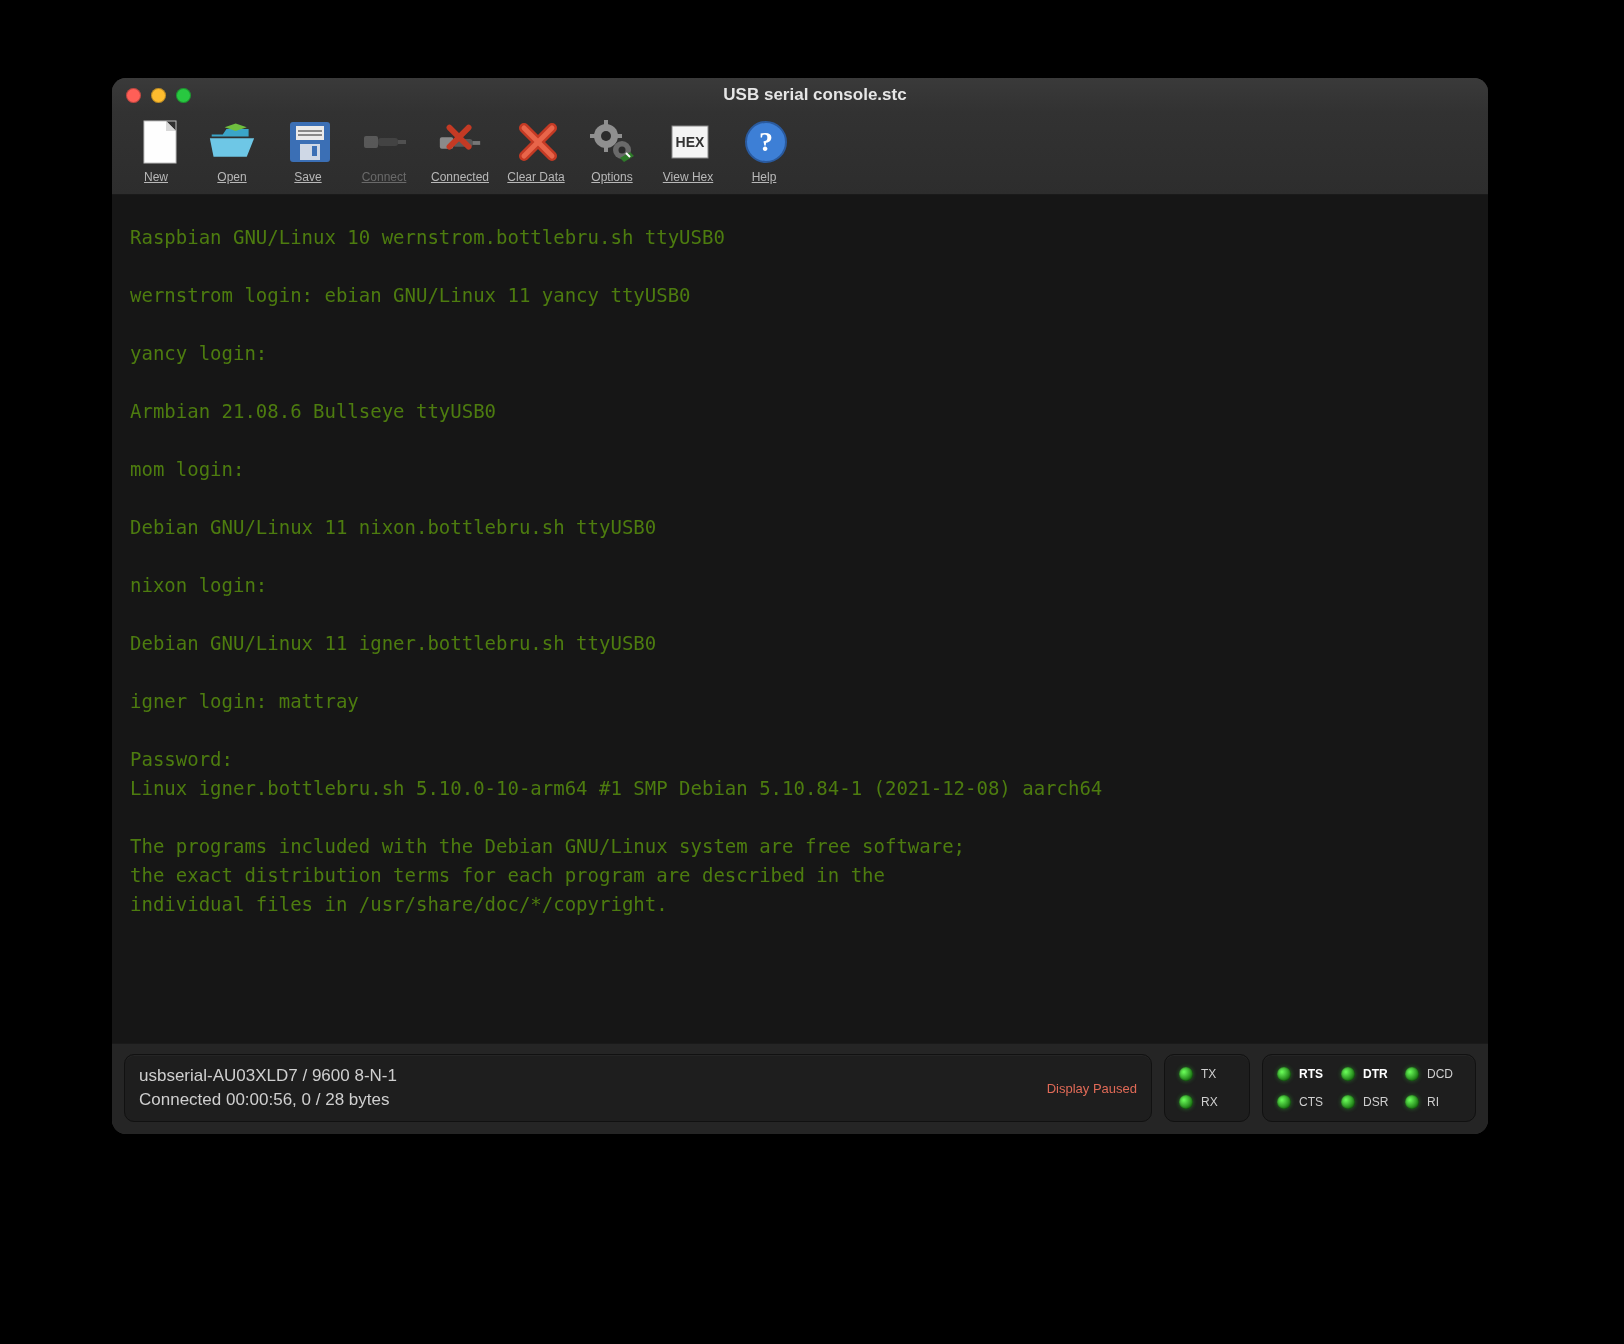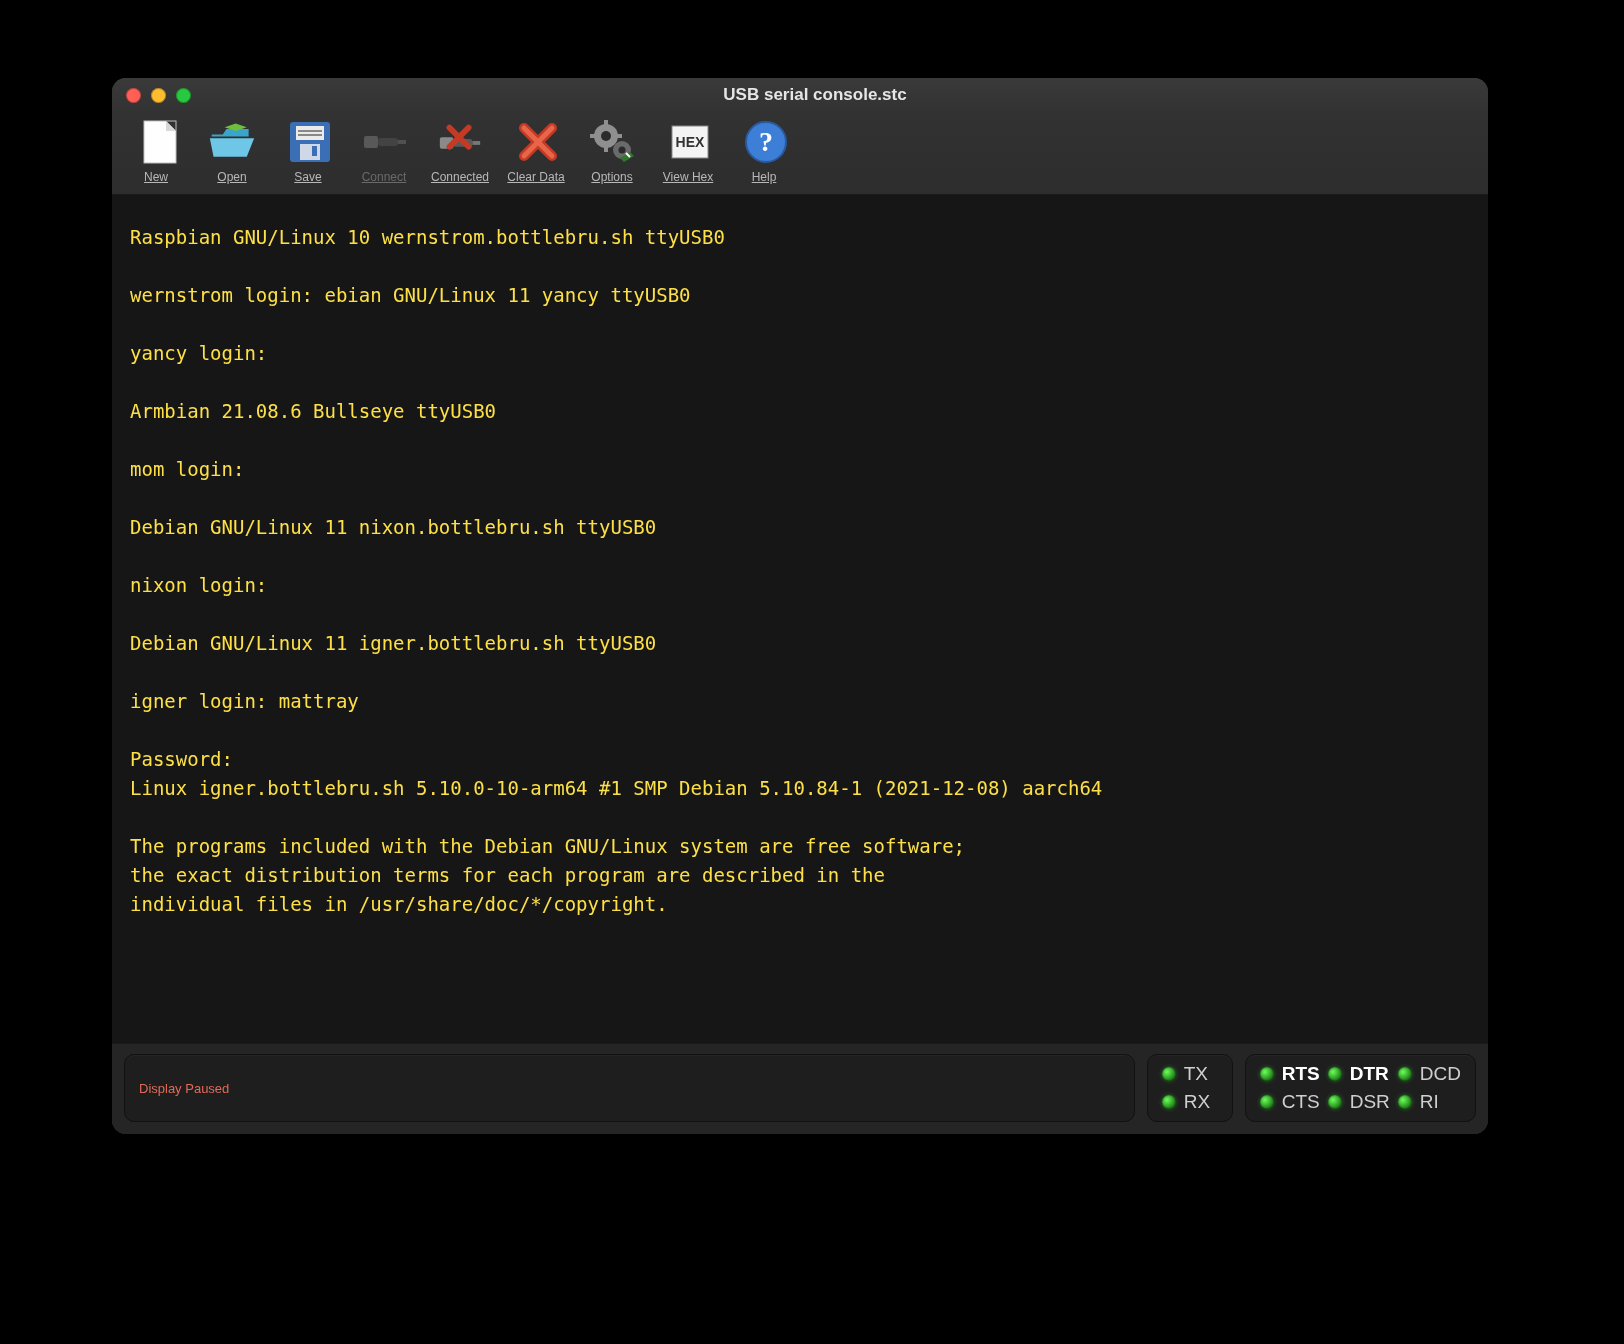--- a/index.html
+++ b/index.html
@@ -85,7 +85,7 @@
   .console {
     flex: 1;
     background: #161616;
-    color: #fde047;
+    color: #4d7c0f;
     font-family: "Menlo", "Consolas", monospace;
     font-size: 19px;
     line-height: 29px;

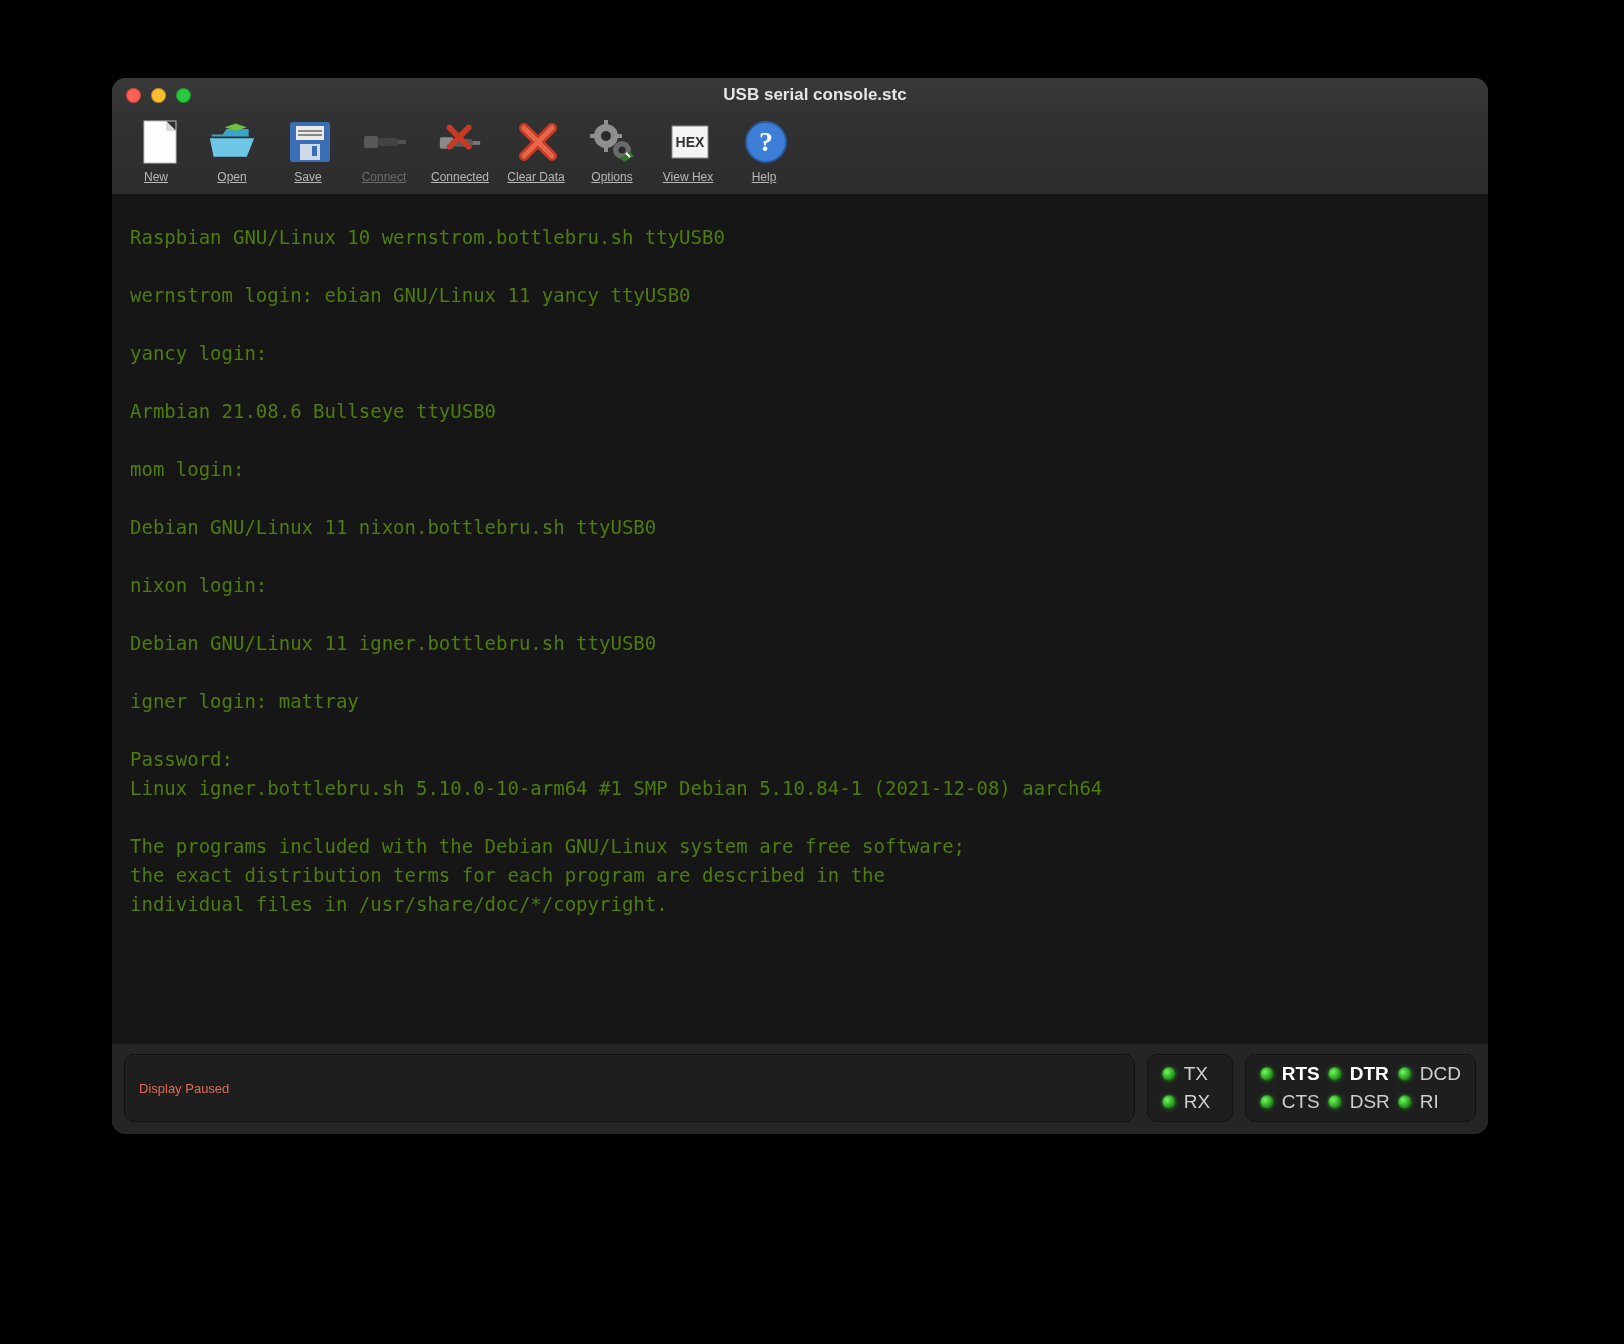--- a/index.html
+++ b/index.html
@@ -316,6 +316,10 @@
   <div class="statusbar">
 
     <div class="panel info">
+      <div class="infotext">
+        <div>usbserial-AU03XLD7 / 9600 8-N-1</div>
+        <div>Connected 00:00:56, 0 / 28 bytes</div>
+      </div>
       <div class="paused">Display Paused</div>
     </div>
 

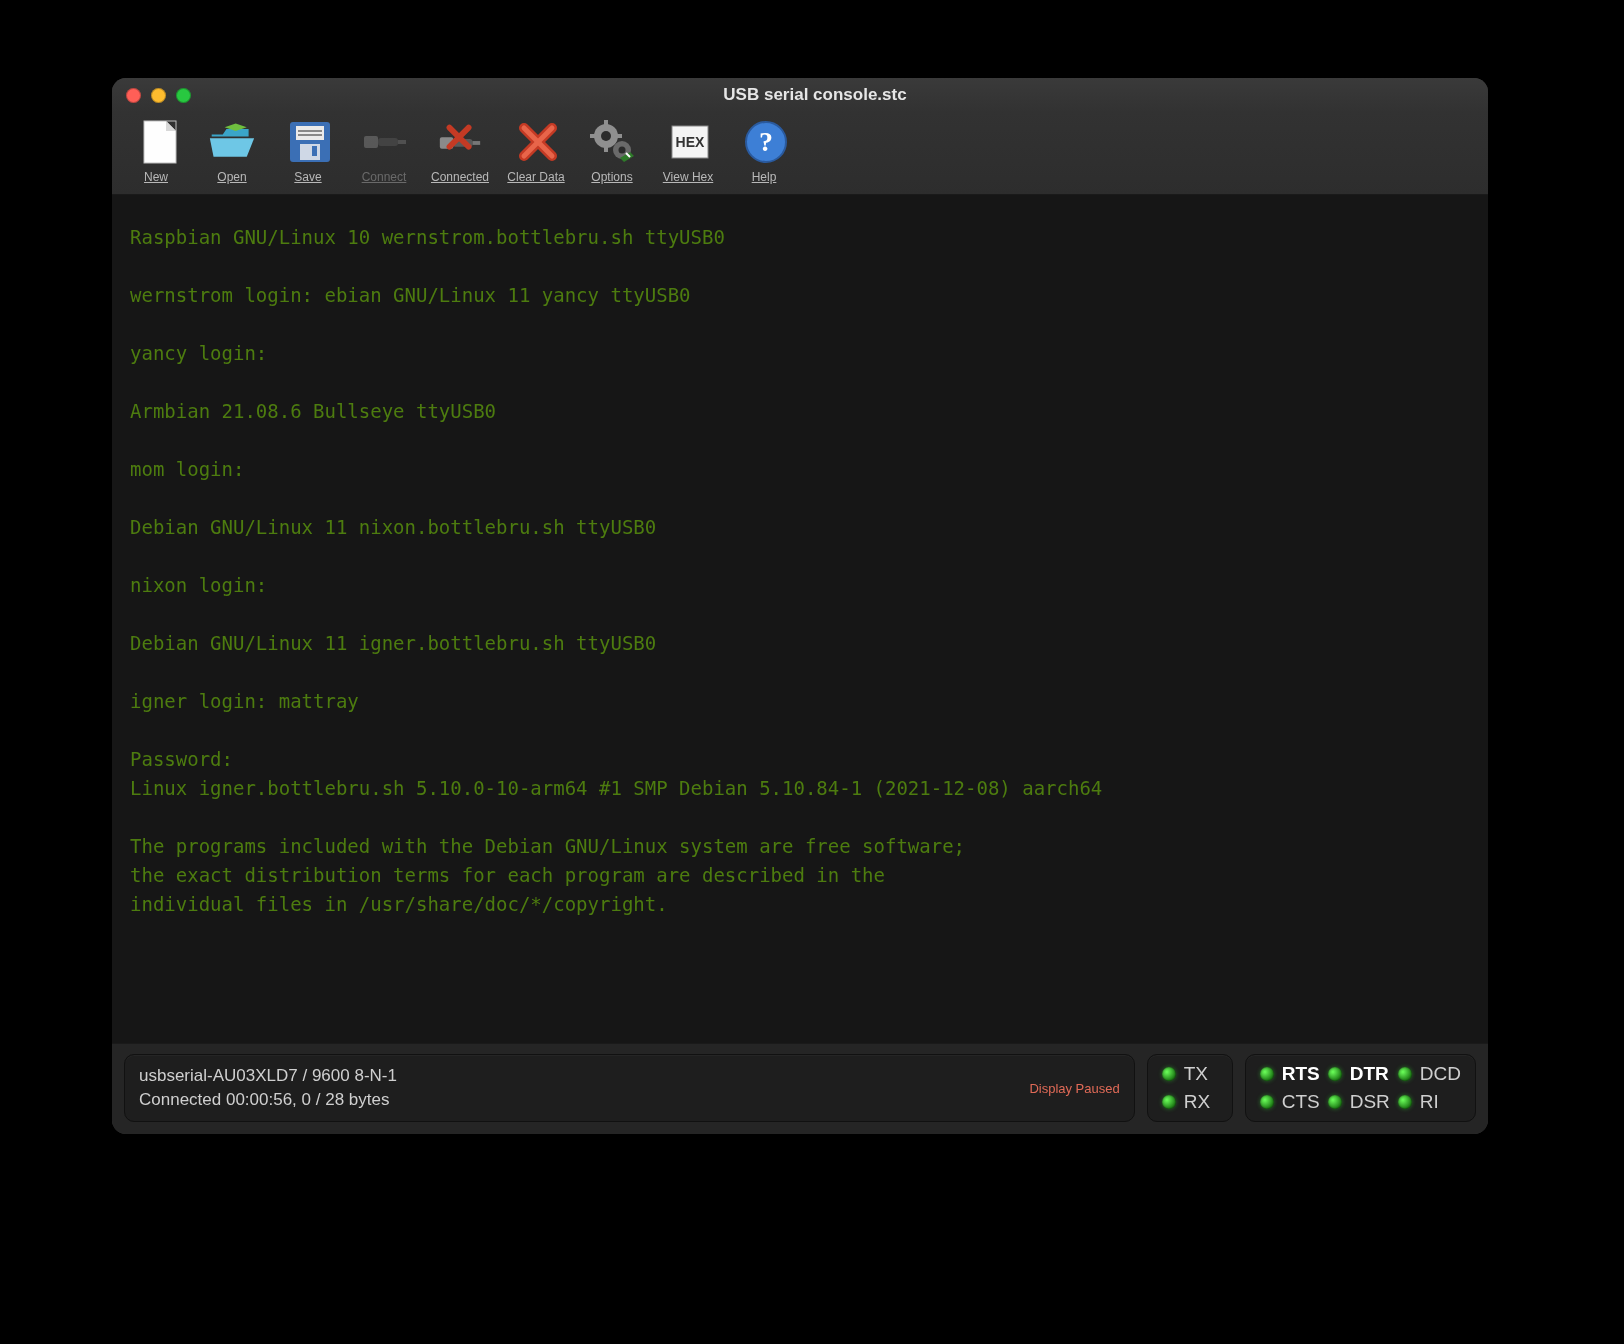--- a/index.html
+++ b/index.html
@@ -142,7 +142,7 @@
   }
   .led-label {
     color: #cfcfcf;
-    font-size: 19px;
+    font-size: 12px;
     min-width: 34px;
   }
   .led-label.bold { font-weight: 700; color: #fff; }

